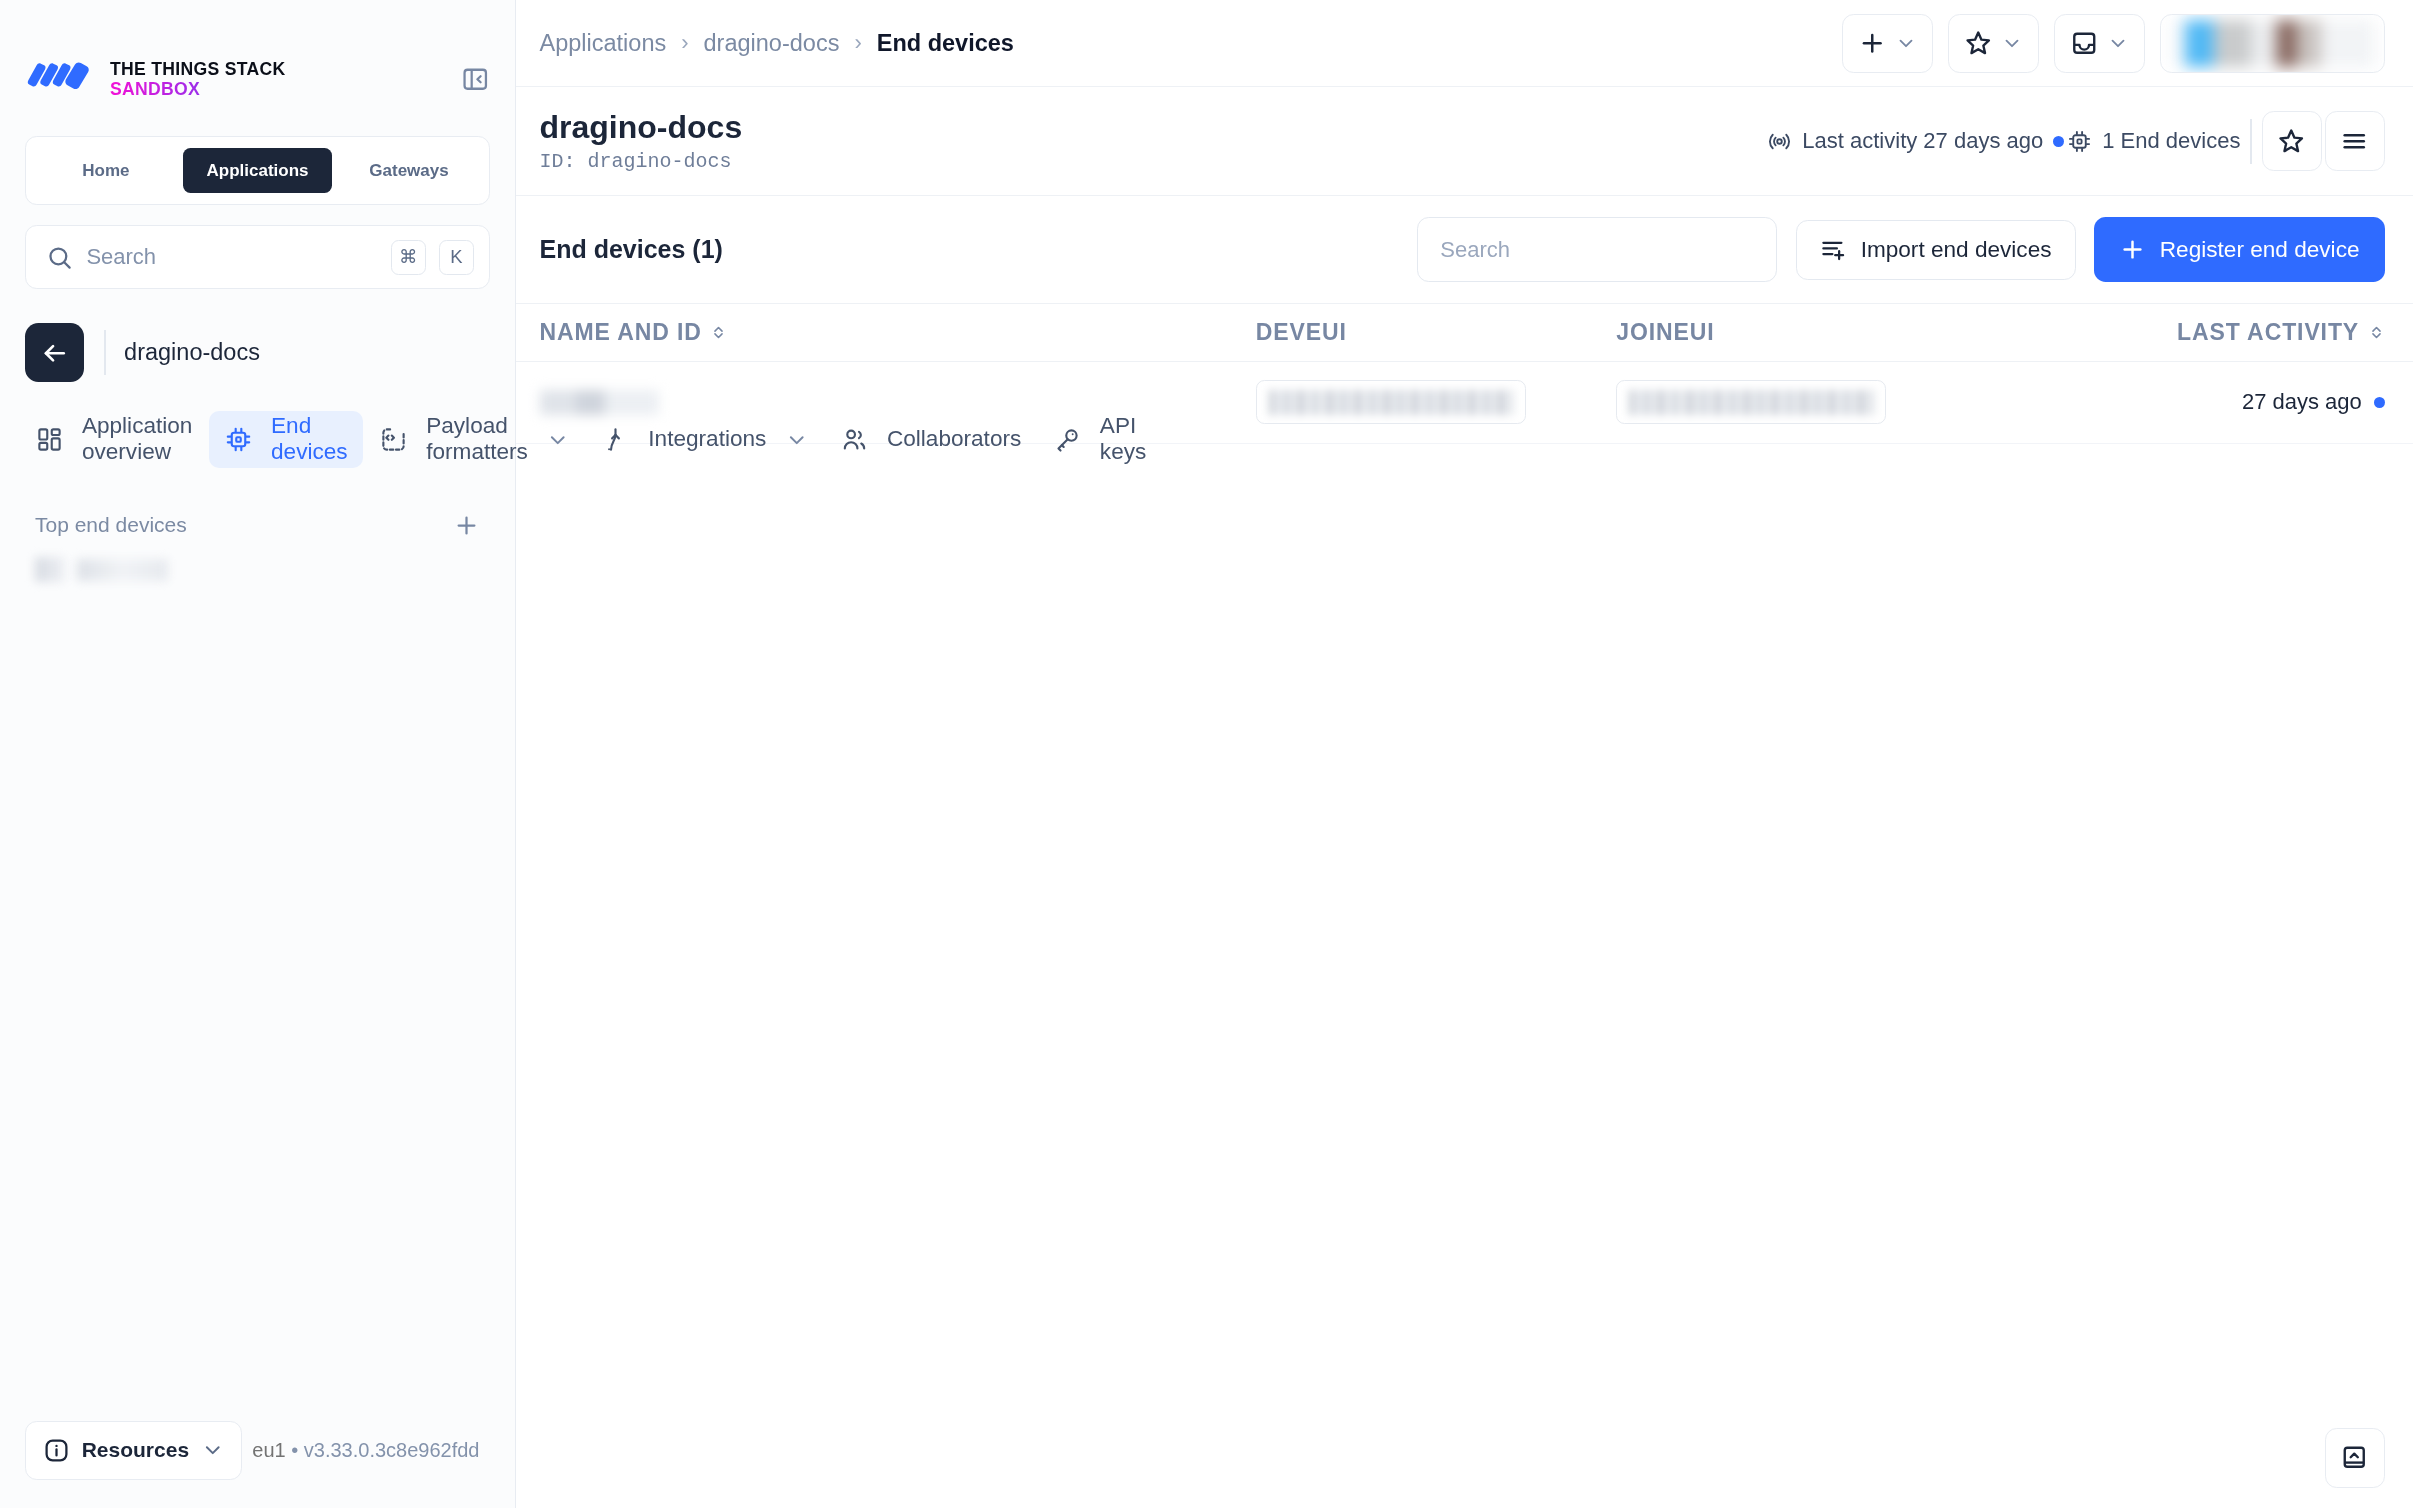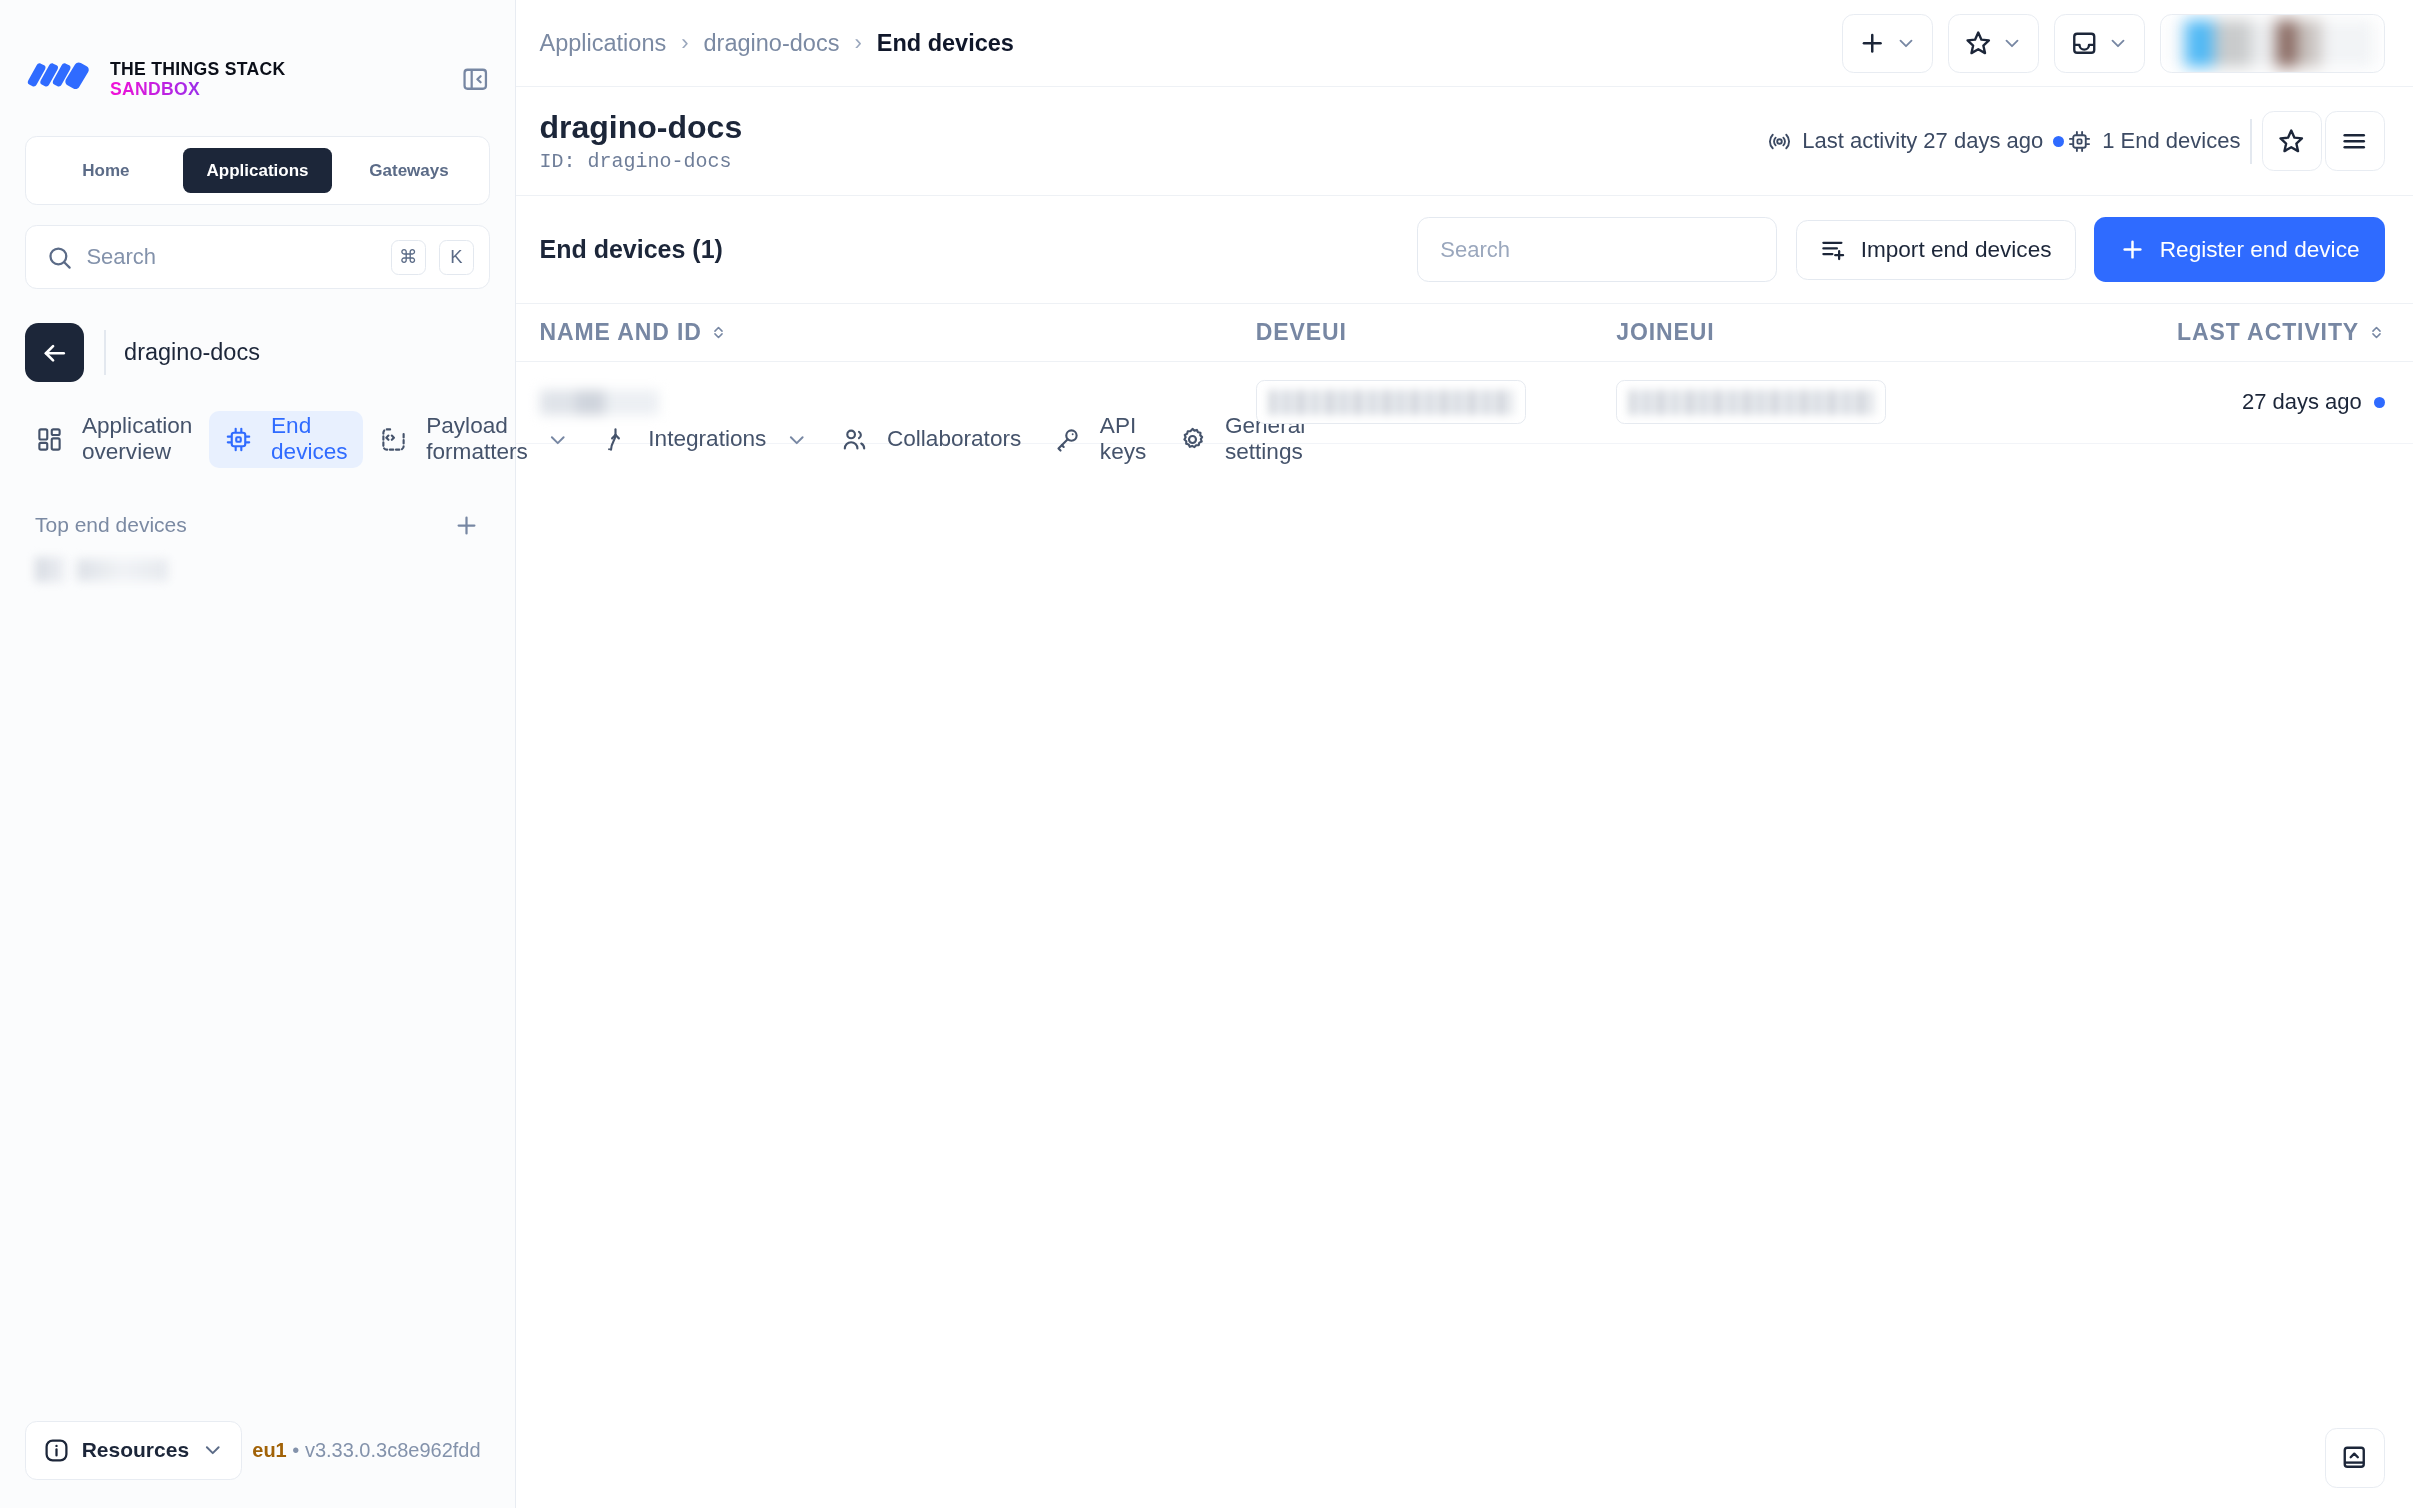--- a/index.html
+++ b/index.html
@@ -371,15 +371,6 @@
         <span class="lbl">API keys</span>
       </div>
 
-      <div class="nav-item">
-        <span class="ic">
-          <svg width="27" height="27" viewBox="0 0 24 24" fill="none" stroke="#45536b" stroke-width="1.9">
-            <circle cx="12" cy="12" r="3.1"></circle>
-            <path d="M12 2.6 l1.7 1.5 2.2-.6 1 2 2.2.5-.2 2.3 1.7 1.5-1.2 1.9 .8 2.1-2.1 1-.6 2.2-2.3.1-1.5 1.7-2-1.1-2.1.8-1-2.1-2.2-.6 .1-2.3-1.7-1.5 1.1-2-.8-2.1 2.1-1 .6-2.2 2.3-.1z" stroke-linejoin="round"></path>
-          </svg>
-        </span>
-        <span class="lbl">General settings</span>
-      </div>
     </nav>
 
     <div class="section-head">

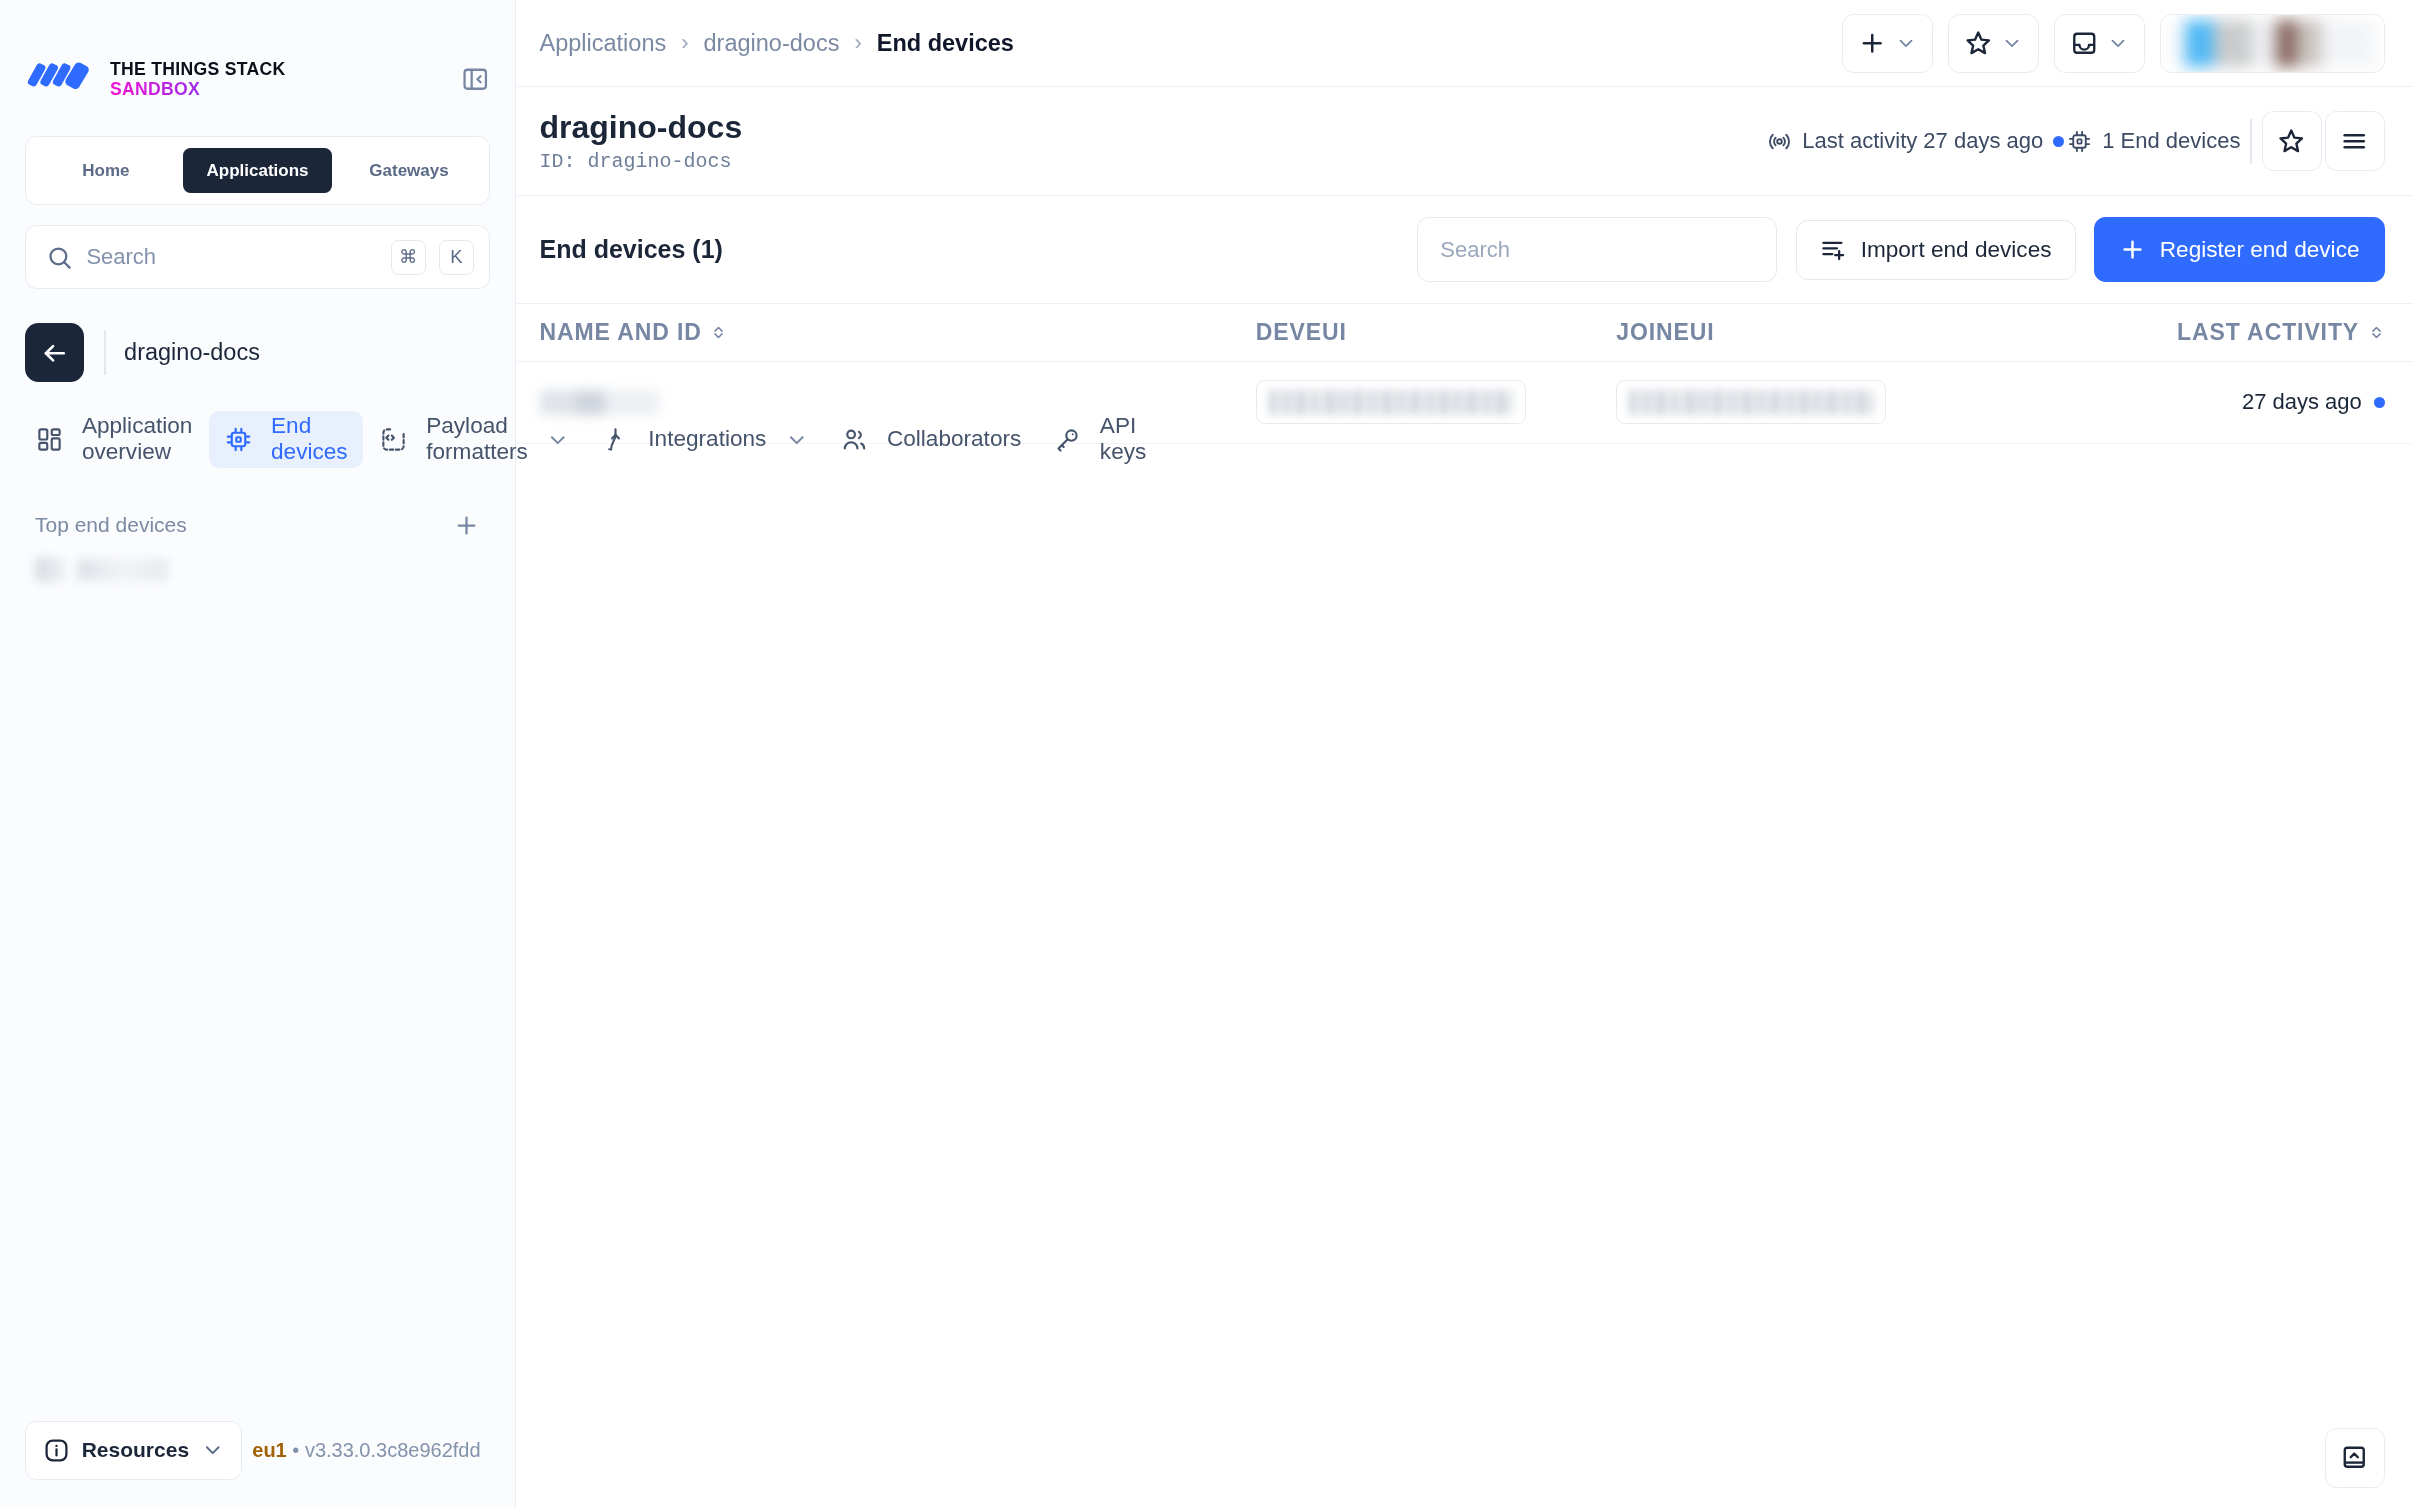--- a/index.html
+++ b/index.html
@@ -112,7 +112,7 @@
   }
   .resources-btn .rlabel { font-size: 21px; font-weight: 700; color: #1c2639; }
   .version { font-size: 20px; color: #8392ab; }
-  .version b { color: #a16207; font-weight: 700; }
+  .version b { color: #737373; font-weight: 400; }
 
   
   .main { flex: 1; height: 1508px; display: flex; flex-direction: column; background:#fff; }

